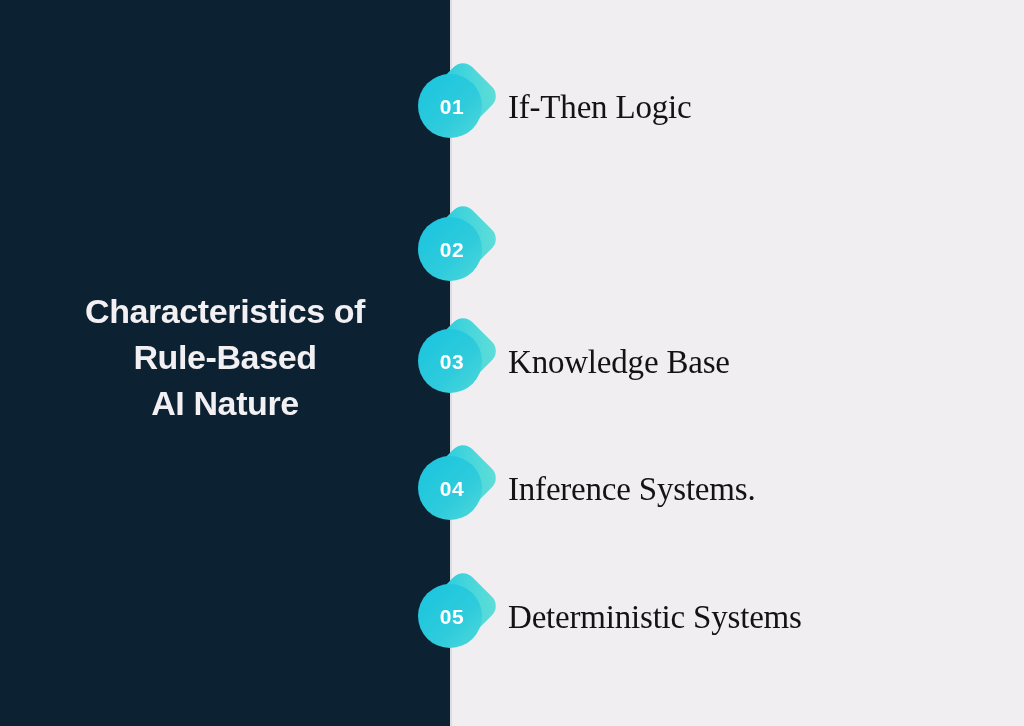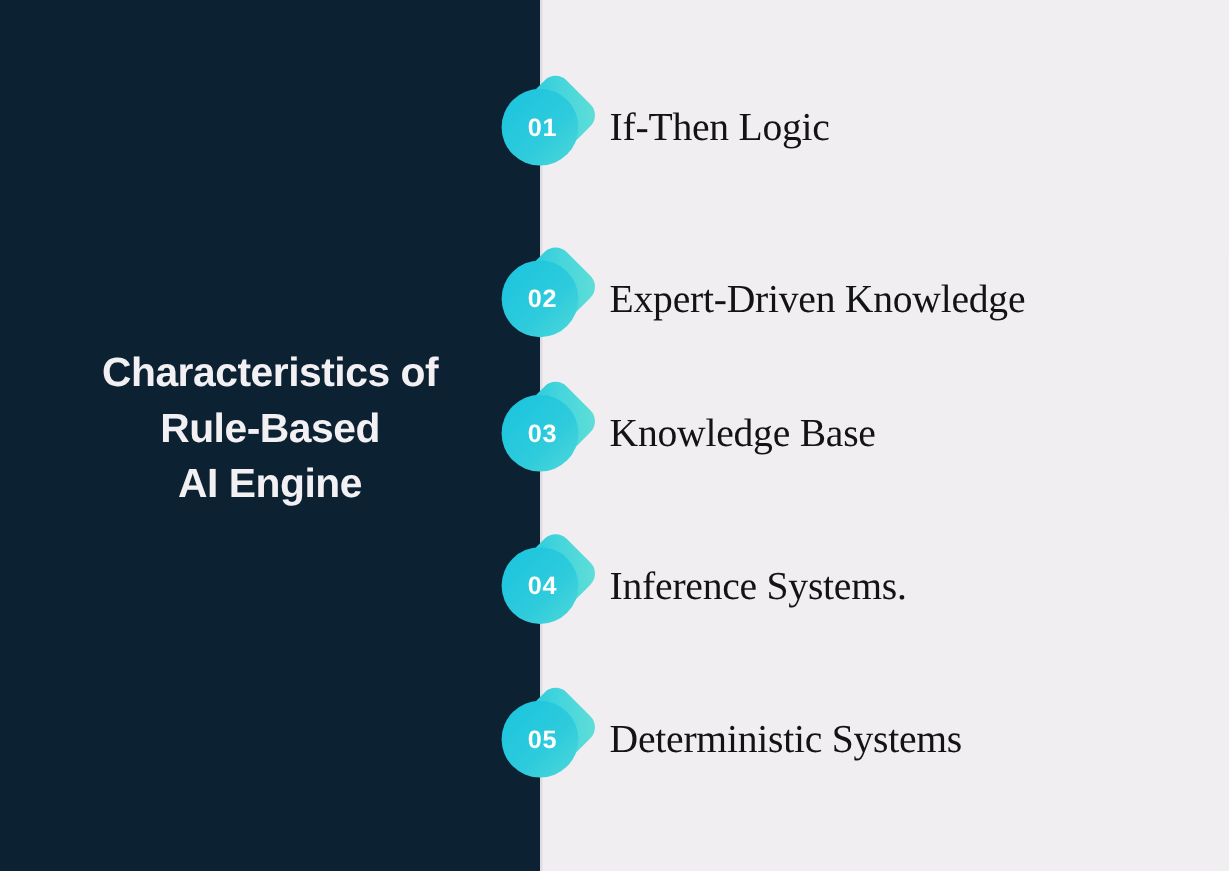--- a/index.html
+++ b/index.html
@@ -177,7 +177,6 @@
         <div class="disc"></div>
         <div class="num">02</div>
       </div>
-      <div class="row-label">Expert-Driven Knowledge</div>
     </div>
 
     <div class="row" style="top:316px;">

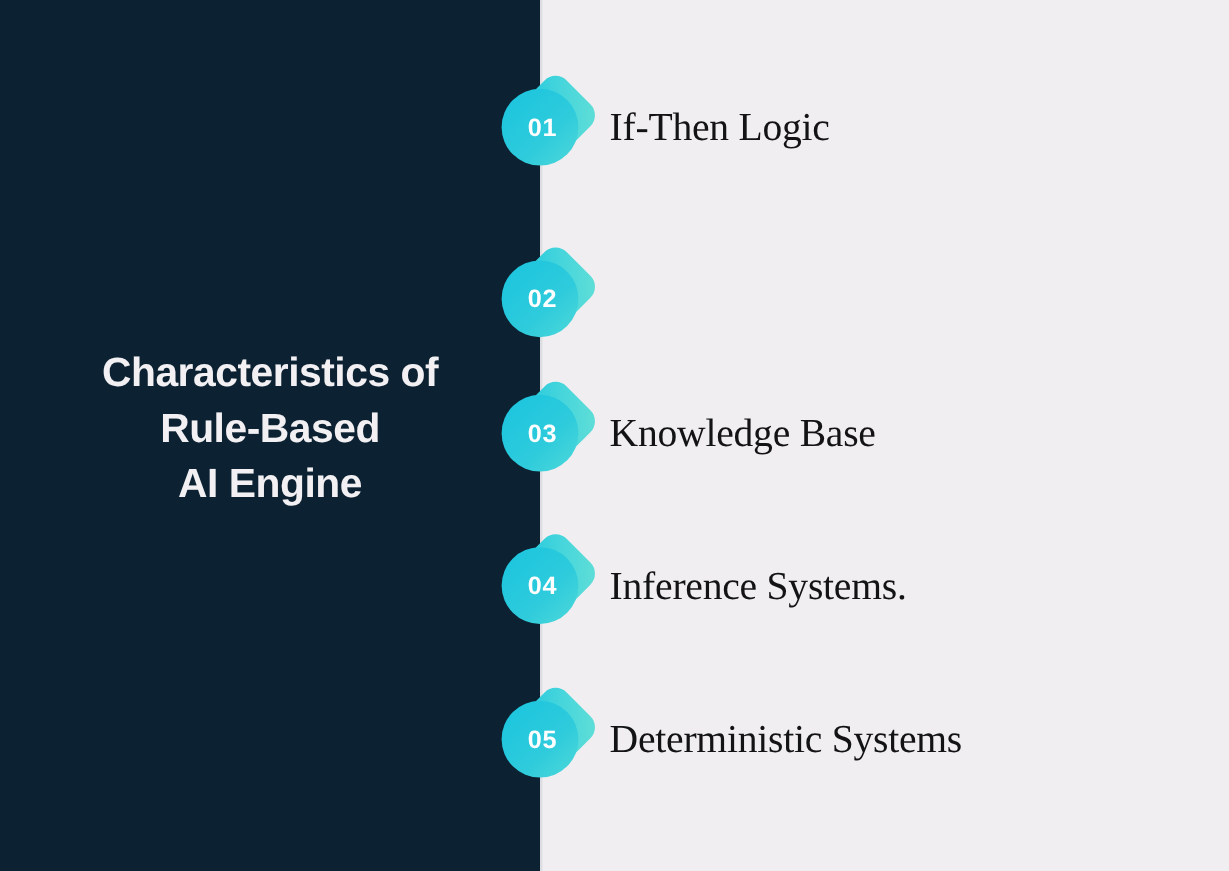--- a/index.html
+++ b/index.html
@@ -157,7 +157,7 @@
   <div id="title-block">
     <span class="tline">Characteristics of</span>
     <span class="tline">Rule-Based</span>
-    <span class="tline">AI Engine</span>
+    <span class="tline">AI Nature</span>
   </div>
 
   <div id="items-layer">

